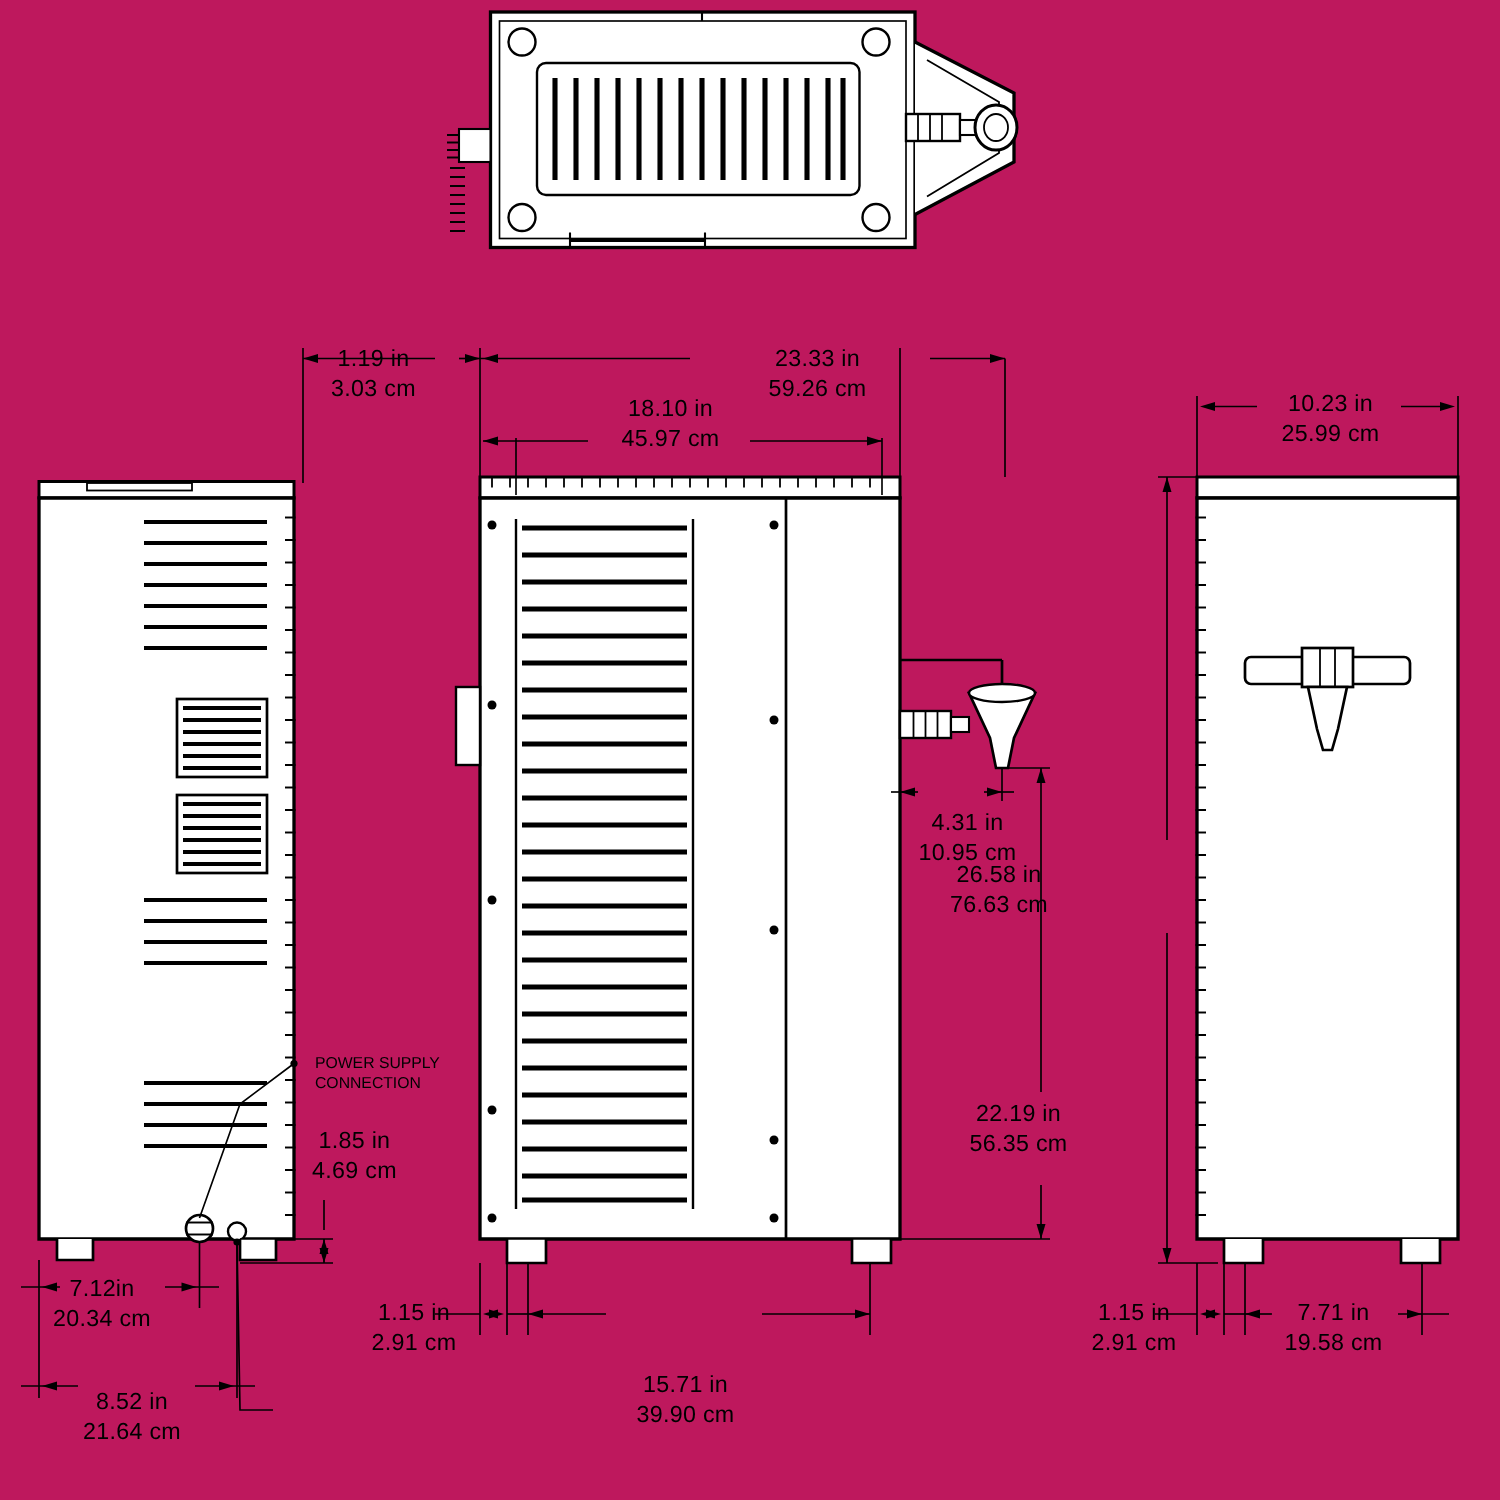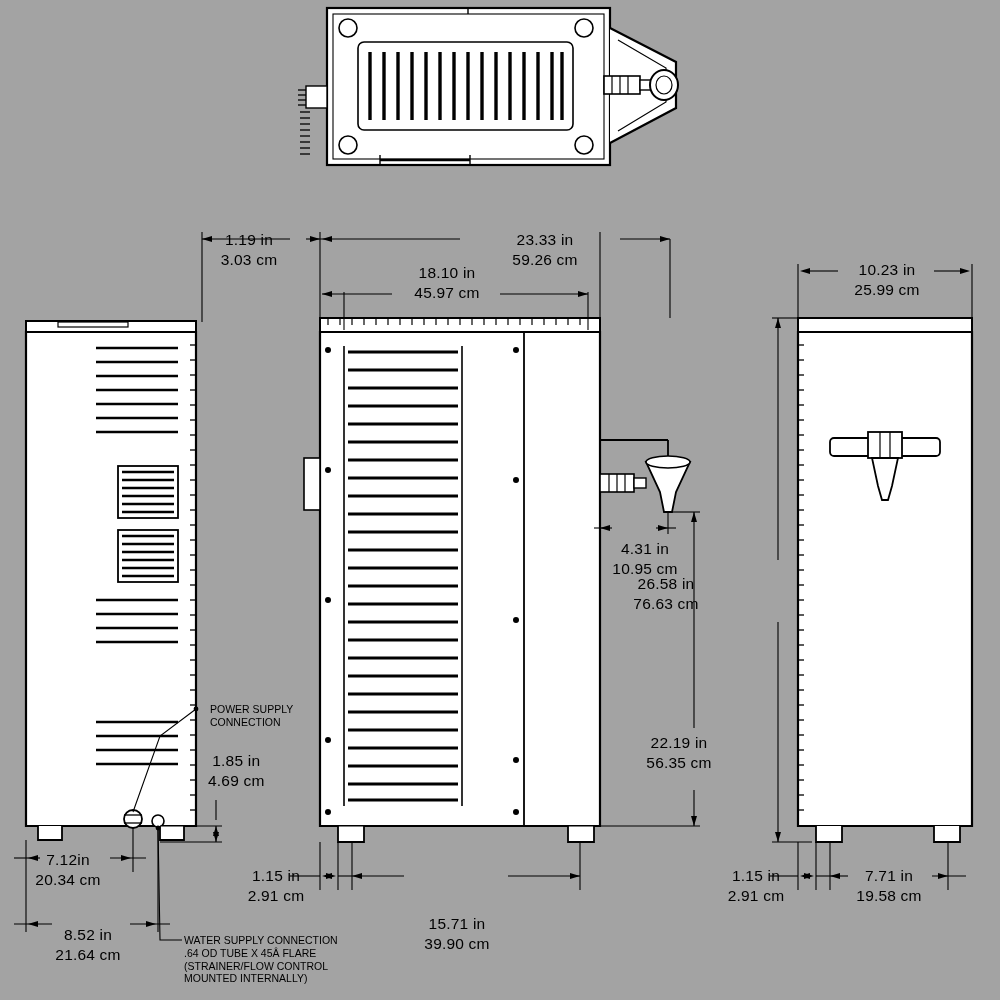--- a/index.html
+++ b/index.html
@@ -14,7 +14,7 @@
     position: relative;
     width: 1000px;
     height: 1000px;
-    background: #a3a3a3;
+    background: #be185d;
     overflow: hidden;
   }
   #sheet svg {

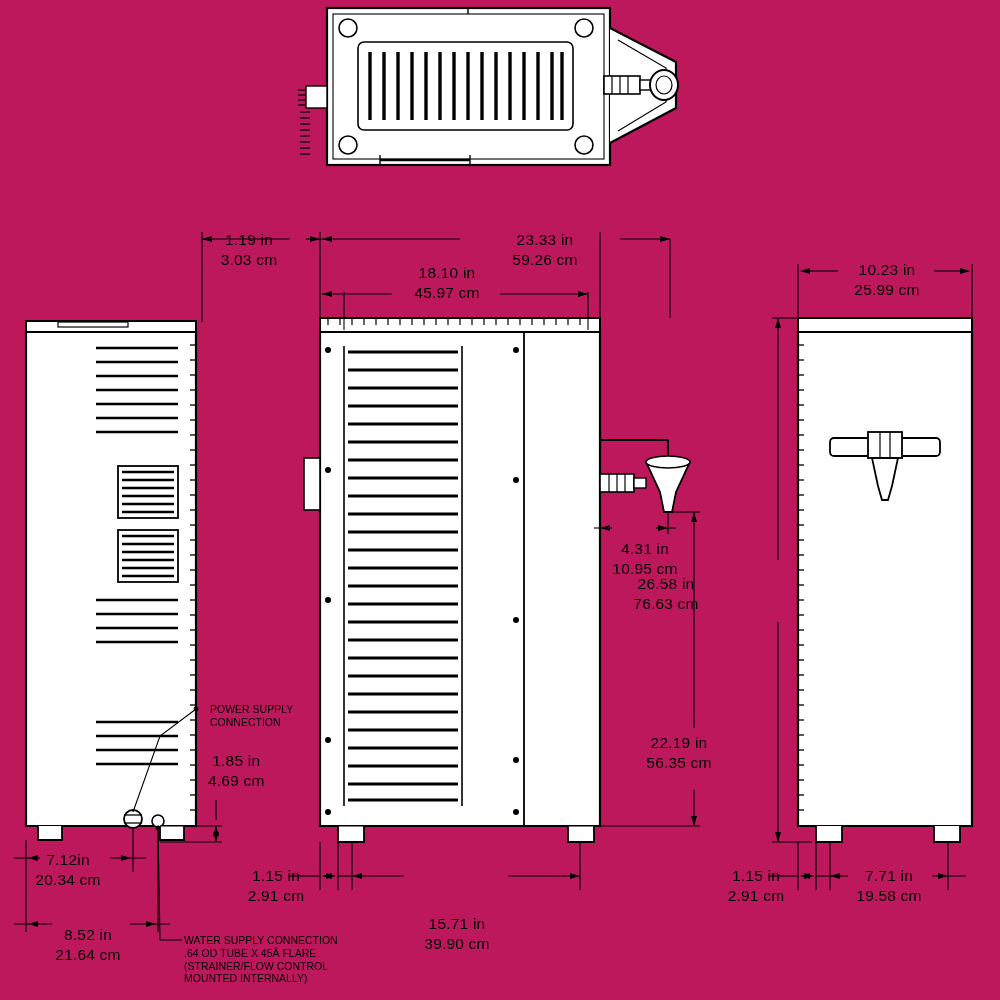--- a/index.html
+++ b/index.html
@@ -501,10 +501,6 @@
   <div class="note-text" style="left:210px; top:703px;"><span>POWER SUPPLY</span>
 <span>CONNECTION</span></div>
 
-  <div class="note-text" style="left:184px; top:934px;"><span>WATER SUPPLY CONNECTION</span>
-<span>.64 OD TUBE X 45Â FLARE</span>
-<span>(STRAINER/FLOW CONTROL</span>
-<span>MOUNTED INTERNALLY)</span></div>
 
 </div>
 

